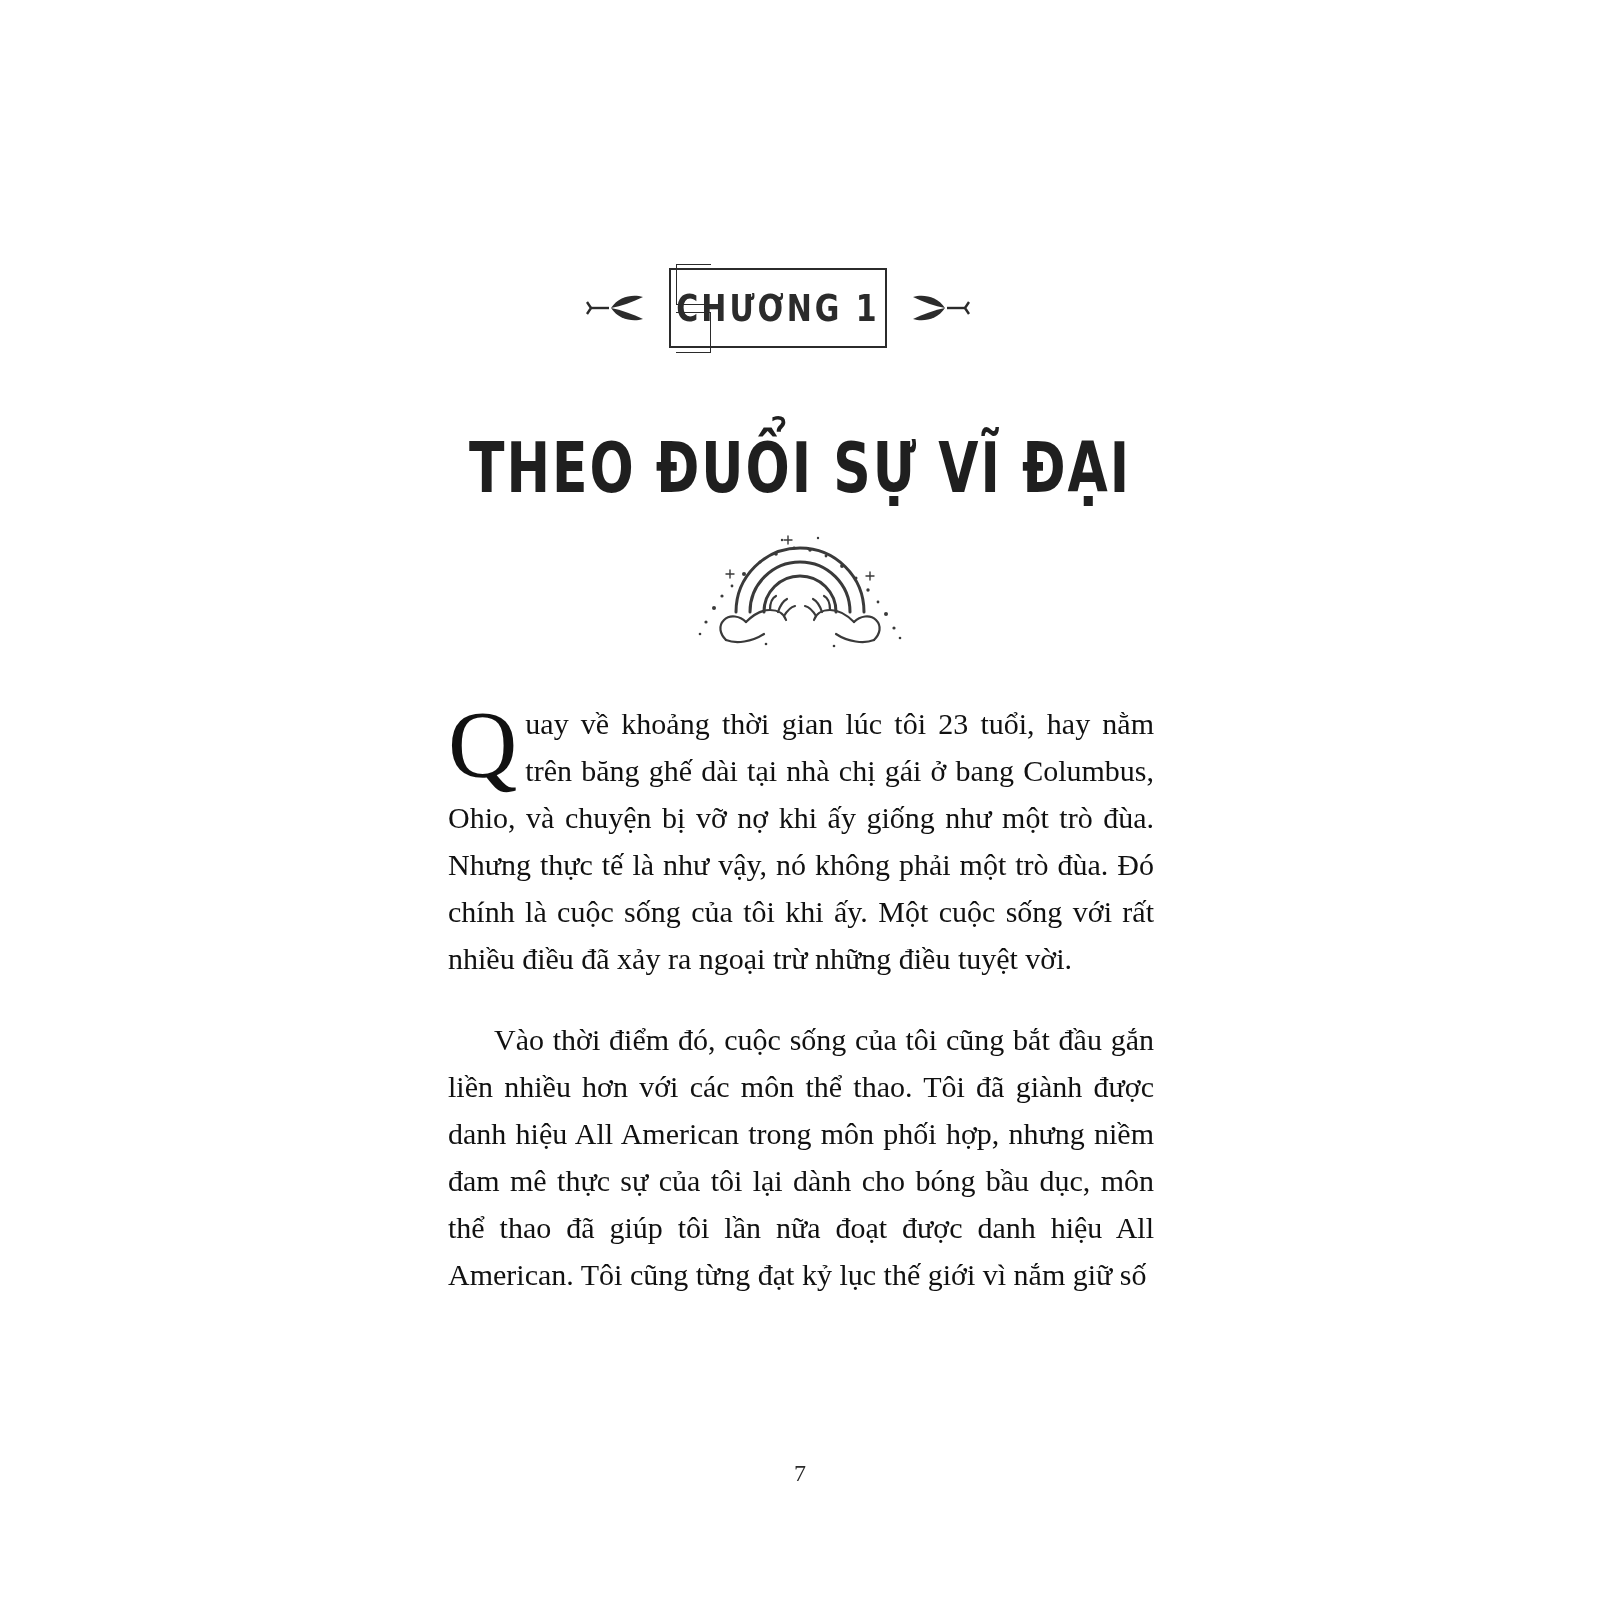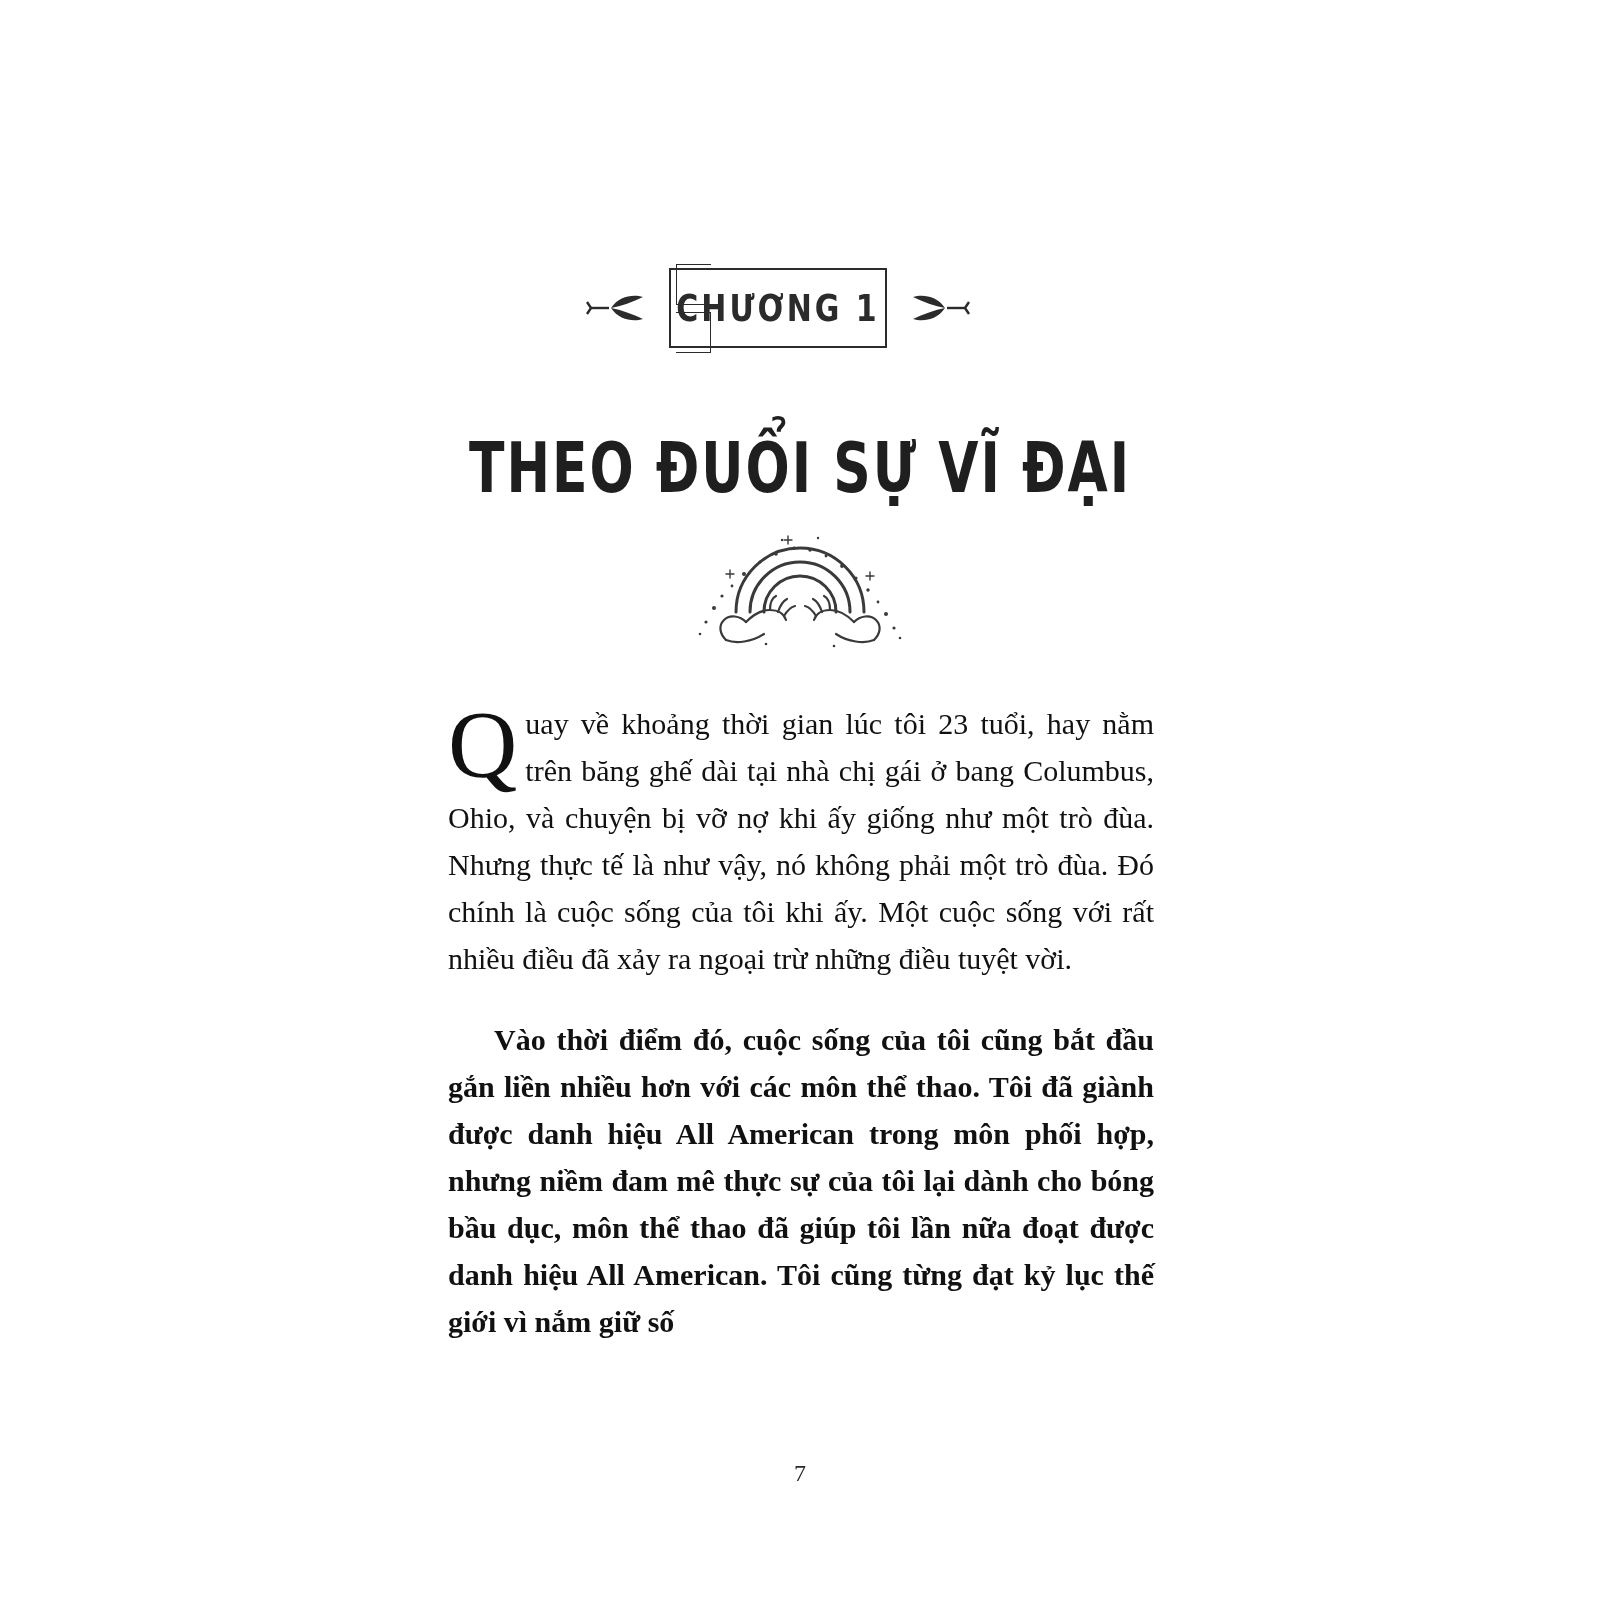--- a/index.html
+++ b/index.html
@@ -109,7 +109,6 @@
   }
   .para.indent {
     text-indent: 46px;
-    font-weight: bold;
   }
   .para.first {
     text-indent: 0;

